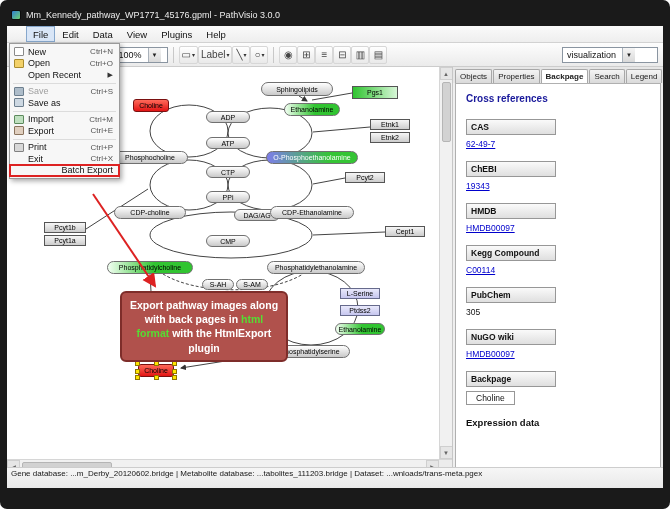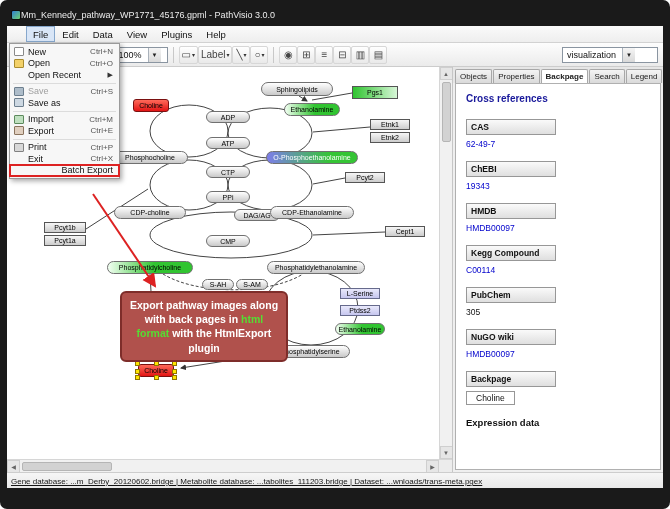--- a/index.html
+++ b/index.html
@@ -7,7 +7,7 @@
   body { position: relative; background:#fff; font-family:"Liberation Sans", sans-serif; overflow:hidden; }
 
   .frame { position:absolute; inset:0; background:#1a1a1a; border-radius:7px; }
-  .titlebar { position:absolute; left:11px; top:6px; height:17px; display:flex; align-items:center; color:#ececec; font-size:9px; }
+  .titlebar { position:absolute; left:11px; top:6px; height:17px; display:flex; align-items:center; gap:5px; color:#ececec; font-size:9px; }
   .app-icon { width:10px; height:10px; border-radius:2px; background:linear-gradient(135deg,#2f7fd1,#6fd16f); border:1px solid #0d0d0d; }
 
   .content { position:absolute; left:7px; top:26px; width:656px; height:462px; background:#f0f0f0; overflow:hidden; }

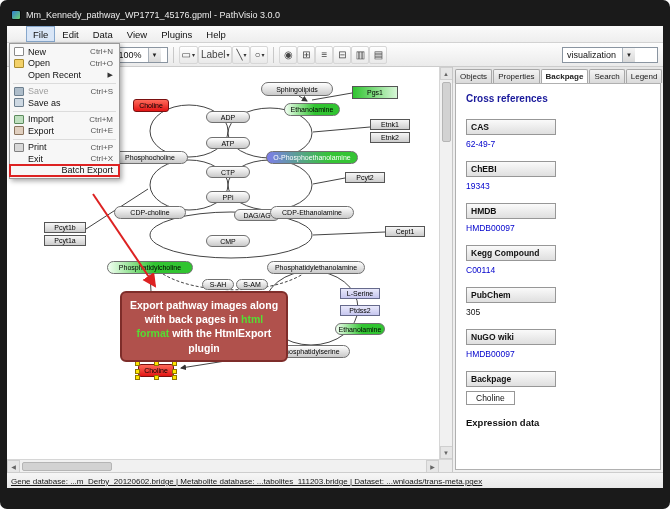--- a/index.html
+++ b/index.html
@@ -86,7 +86,7 @@
   .xref-section { margin-bottom:12px; }
   .xref-header { width:90px; background:linear-gradient(#fafafa,#dfdfdf); border:1px solid #979797; font-weight:bold; font-size:8.5px; padding:2px 4px; }
   .xref-value { margin-top:4px; font-size:8.5px; color:#111; }
-  .xref-value.link { color:#0000cc; }
+  .xref-value.link { color:#0000cc; text-decoration:underline; }
   .xref-value.boxed { display:inline-block; border:1px solid #979797; background:#fff; padding:1px 9px; margin-top:4px; }
   .xref-footer { font-weight:bold; font-size:9.5px; margin-top:2px; }
 

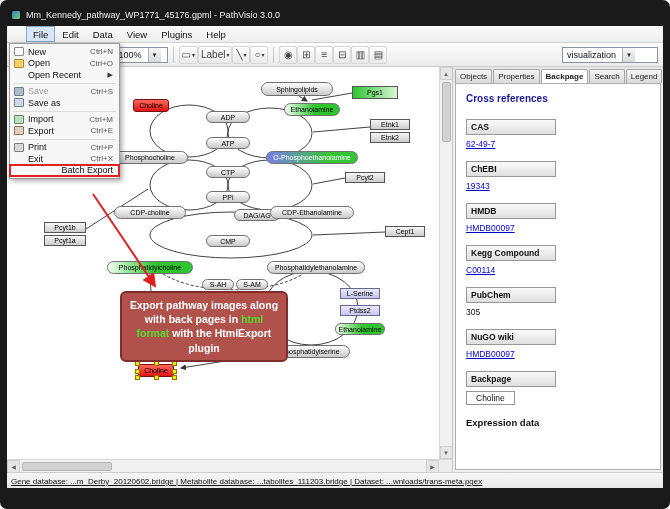--- a/index.html
+++ b/index.html
@@ -91,7 +91,7 @@
   .xref-footer { font-weight:bold; font-size:9.5px; margin-top:2px; }
 
   
-  .statusbar { position:absolute; left:0; right:0; bottom:0; height:16px; background:linear-gradient(#f6f6f6,#e9e9e9); border-top:1px solid #cdcdcd; display:flex; align-items:flex-start; padding:4px 4px; font-size:8px; color:#151515; white-space:nowrap; overflow:hidden;text-decoration:underline; }
+  .statusbar { position:absolute; left:0; right:0; bottom:0; height:16px; background:linear-gradient(#f6f6f6,#e9e9e9); border-top:1px solid #cdcdcd; display:flex; align-items:flex-end; padding:10px 4px; font-size:8px; color:#151515; white-space:nowrap; overflow:hidden; }
 </style>
 </head>
 <body>

